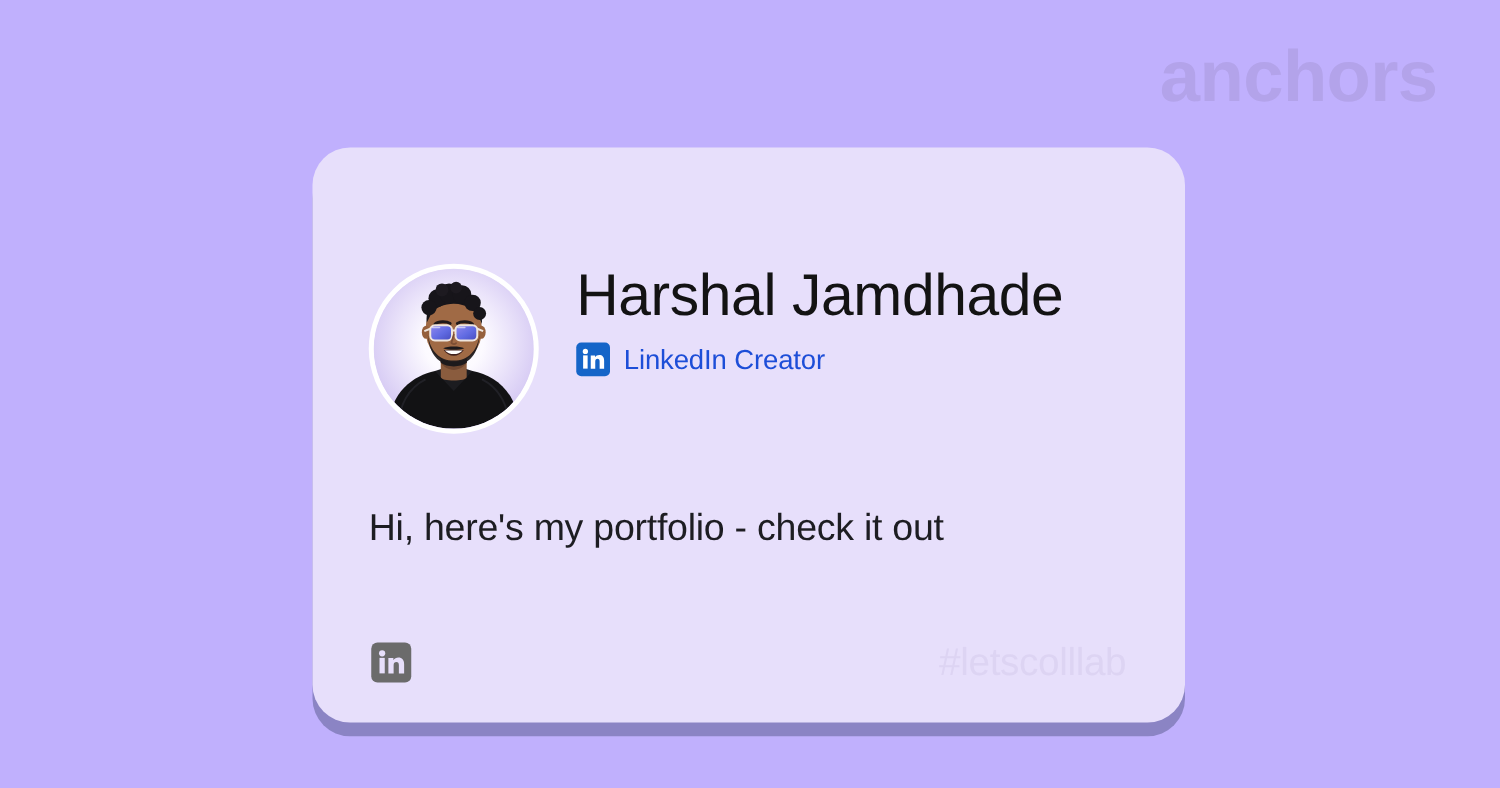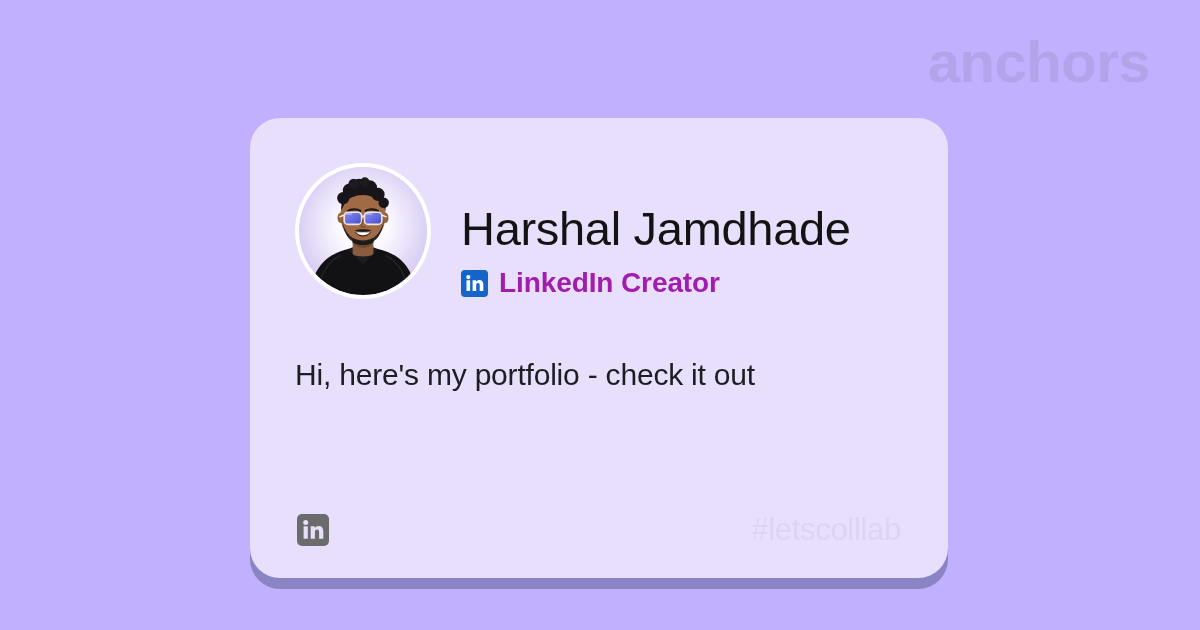--- a/index.html
+++ b/index.html
@@ -56,8 +56,9 @@
   
   .card-header {
     display:flex;
-    align-items:flex-end;
+    align-items:flex-start;
     padding:45px 0 0 45px;
+    margin-top:48px;
   }
 
   .avatar {

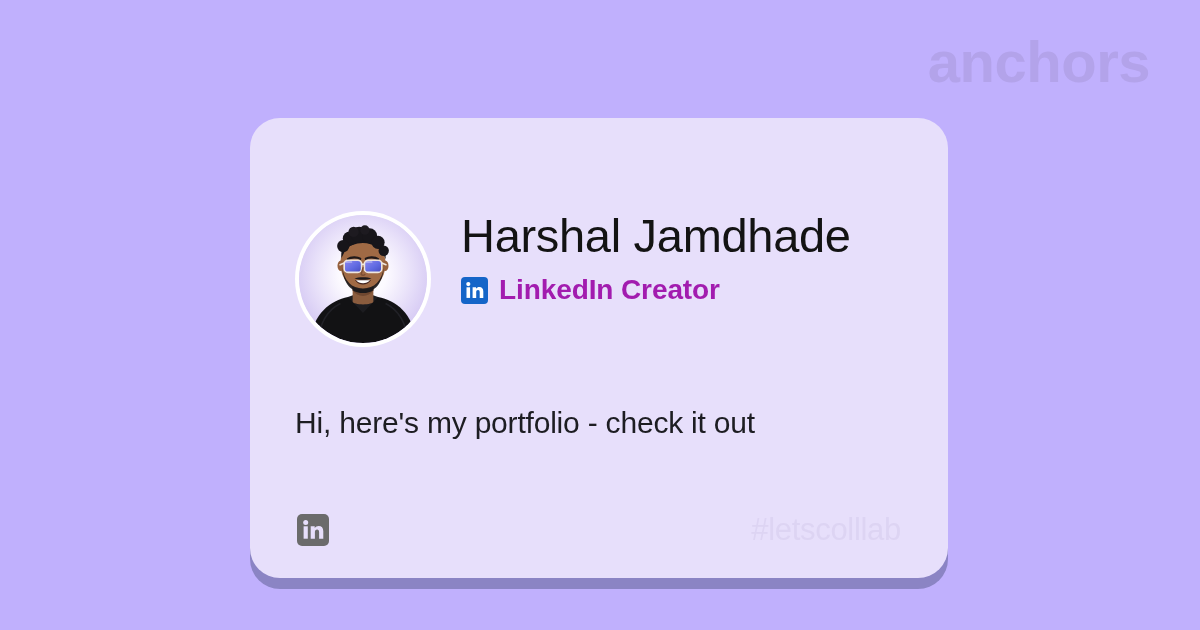--- a/index.html
+++ b/index.html
@@ -112,9 +112,9 @@
 
   .creator-label {
     margin-left:11px;
-    font-size:28px;
-    font-weight:700;
-    color:#a21caf;
+    font-size:22px;
+    font-weight:400;
+    color:#1d4ed8;
     letter-spacing:-0.1px;
     white-space:nowrap;
   }

